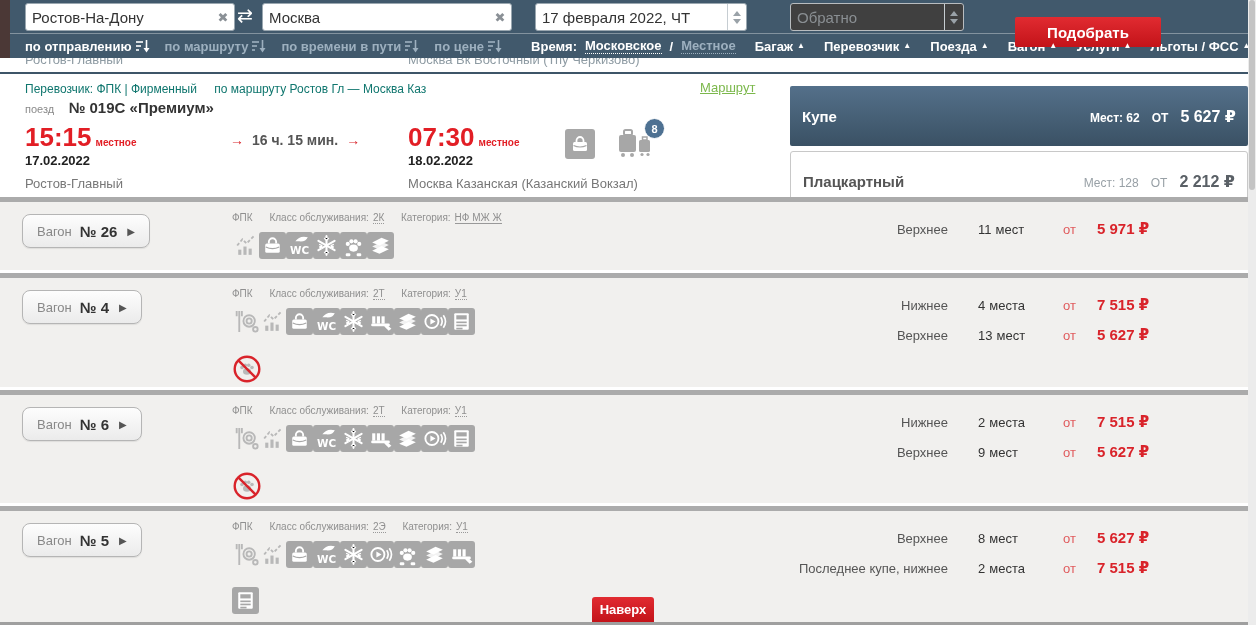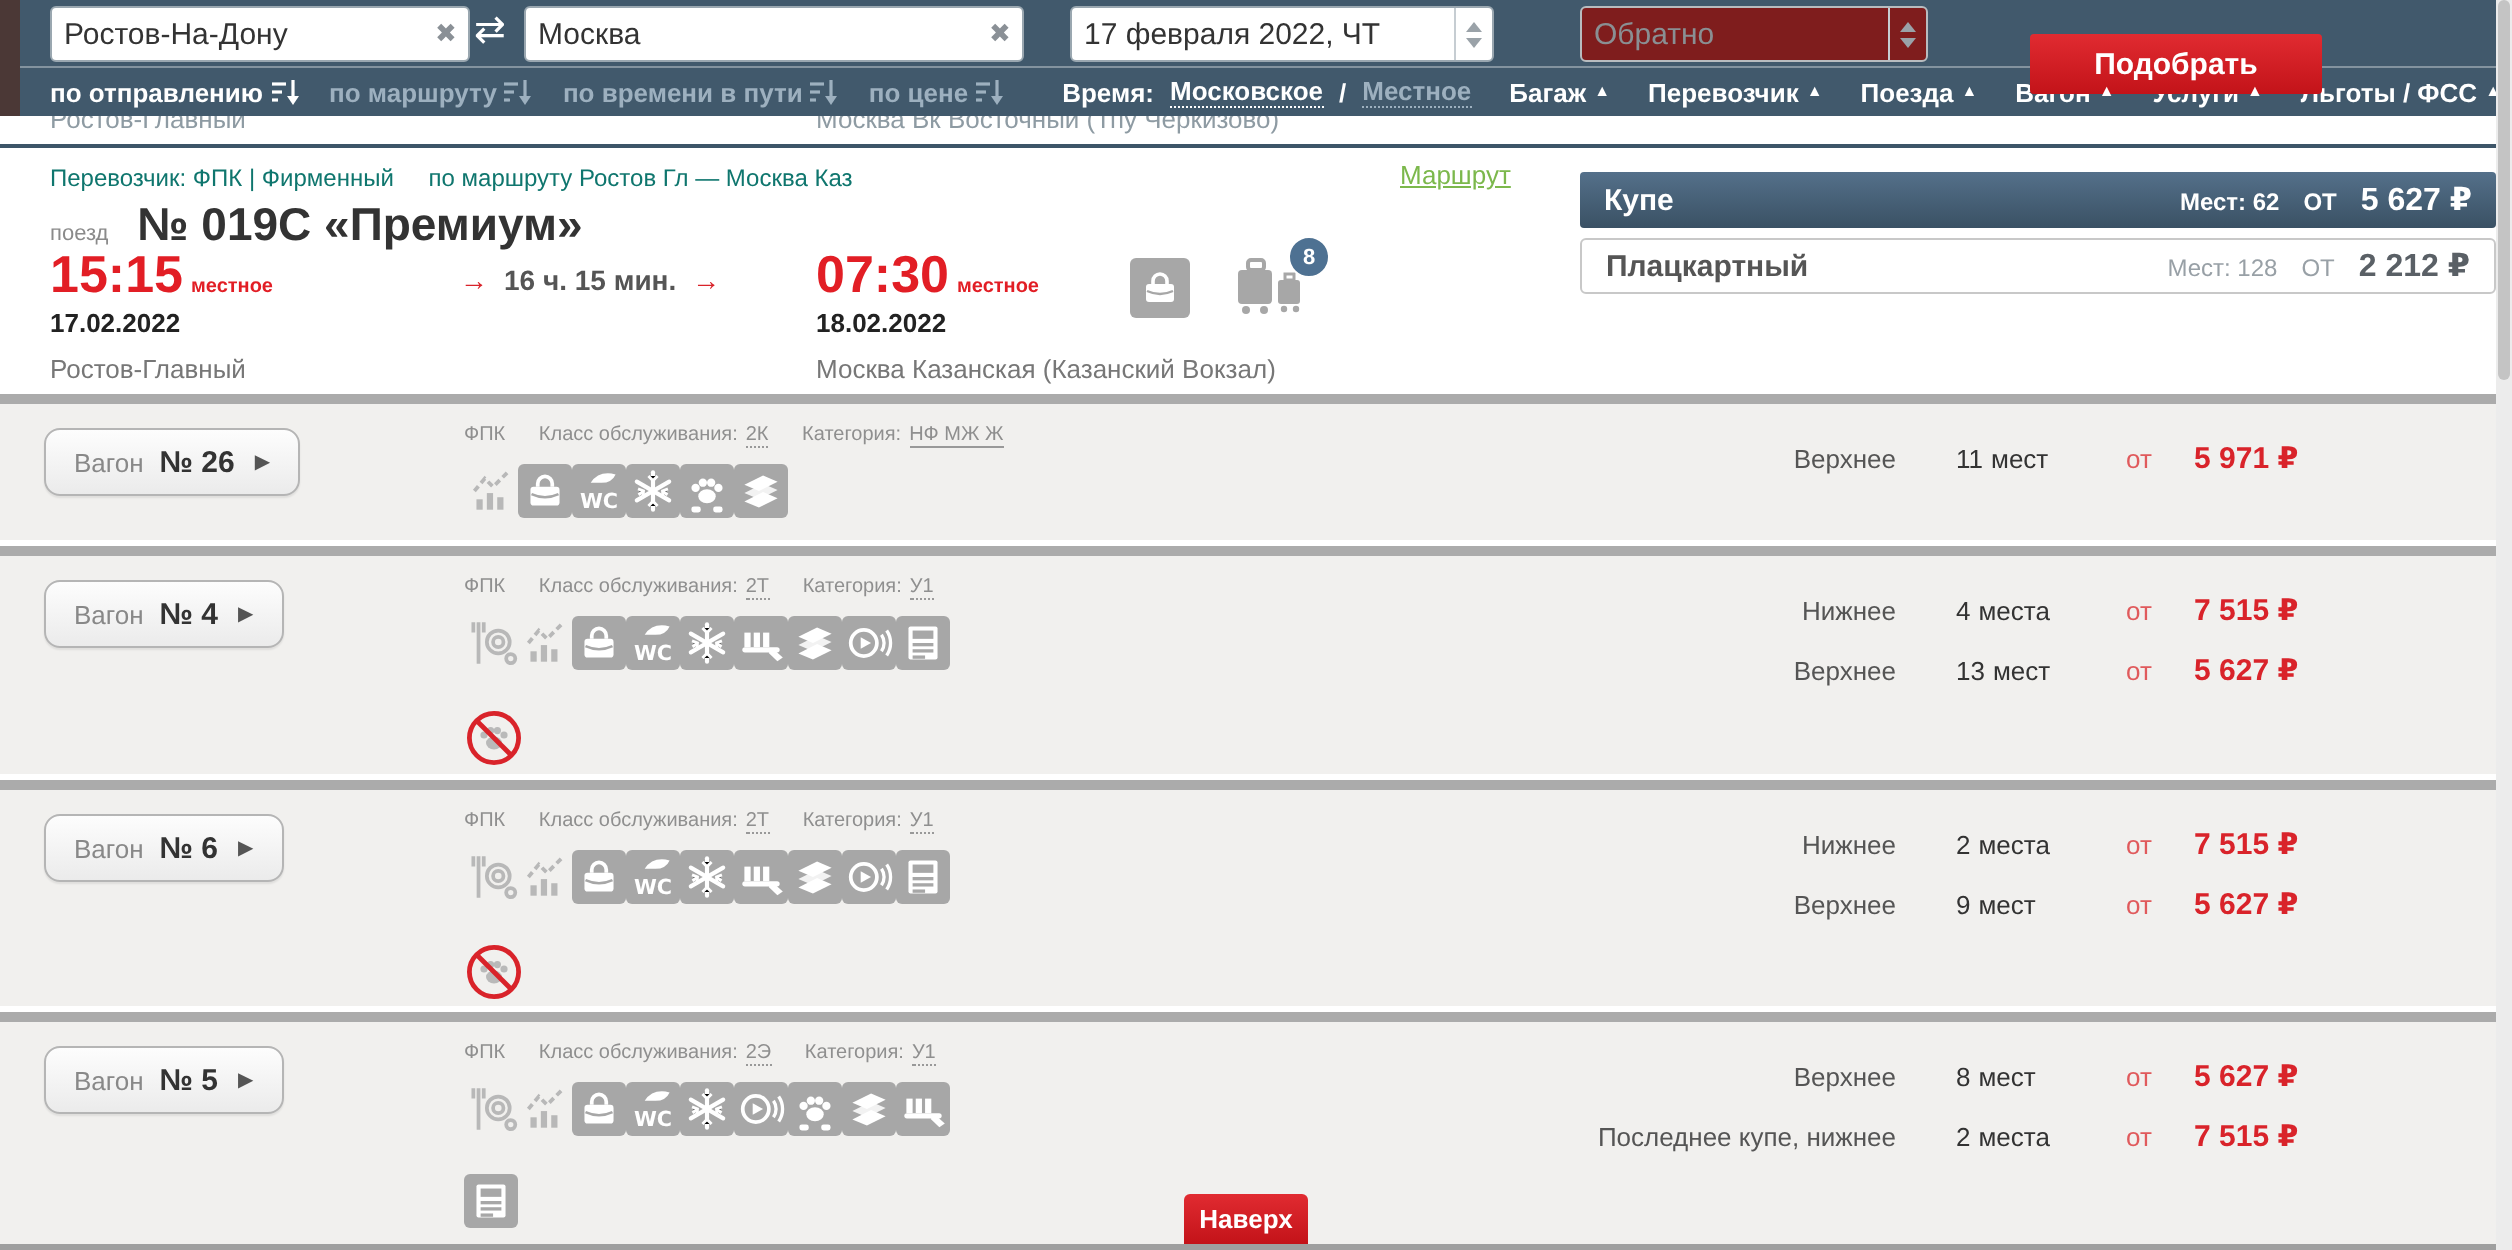--- a/index.html
+++ b/index.html
@@ -12,7 +12,7 @@
   .iwrap{position:absolute;top:3px;height:26px;background:#fff;border:1px solid #9aa7b0;border-radius:3px;display:flex;align-items:center}
   .iwrap input{border:0;outline:0;background:transparent;font:15px "Liberation Sans","DejaVu Sans",sans-serif;color:#333;padding:0 6px;flex:1;min-width:0}
   .iwrap .clear{width:22px;color:#8a9096;font-size:13px;cursor:pointer;text-align:center}
-  .iwrap.disabled{background:#7f1d1d;border-color:#b8bcbf}
+  .iwrap.disabled{background:#404040;border-color:#b8bcbf}
   .iwrap.disabled input{color:#8a8f93}
   .iwrap.disabled input::placeholder{color:#8a8f93}
   .spin{width:18px;height:100%;border-left:1px solid #c6cdd2;display:flex;flex-direction:column;align-items:center;justify-content:center;gap:3px;cursor:pointer}

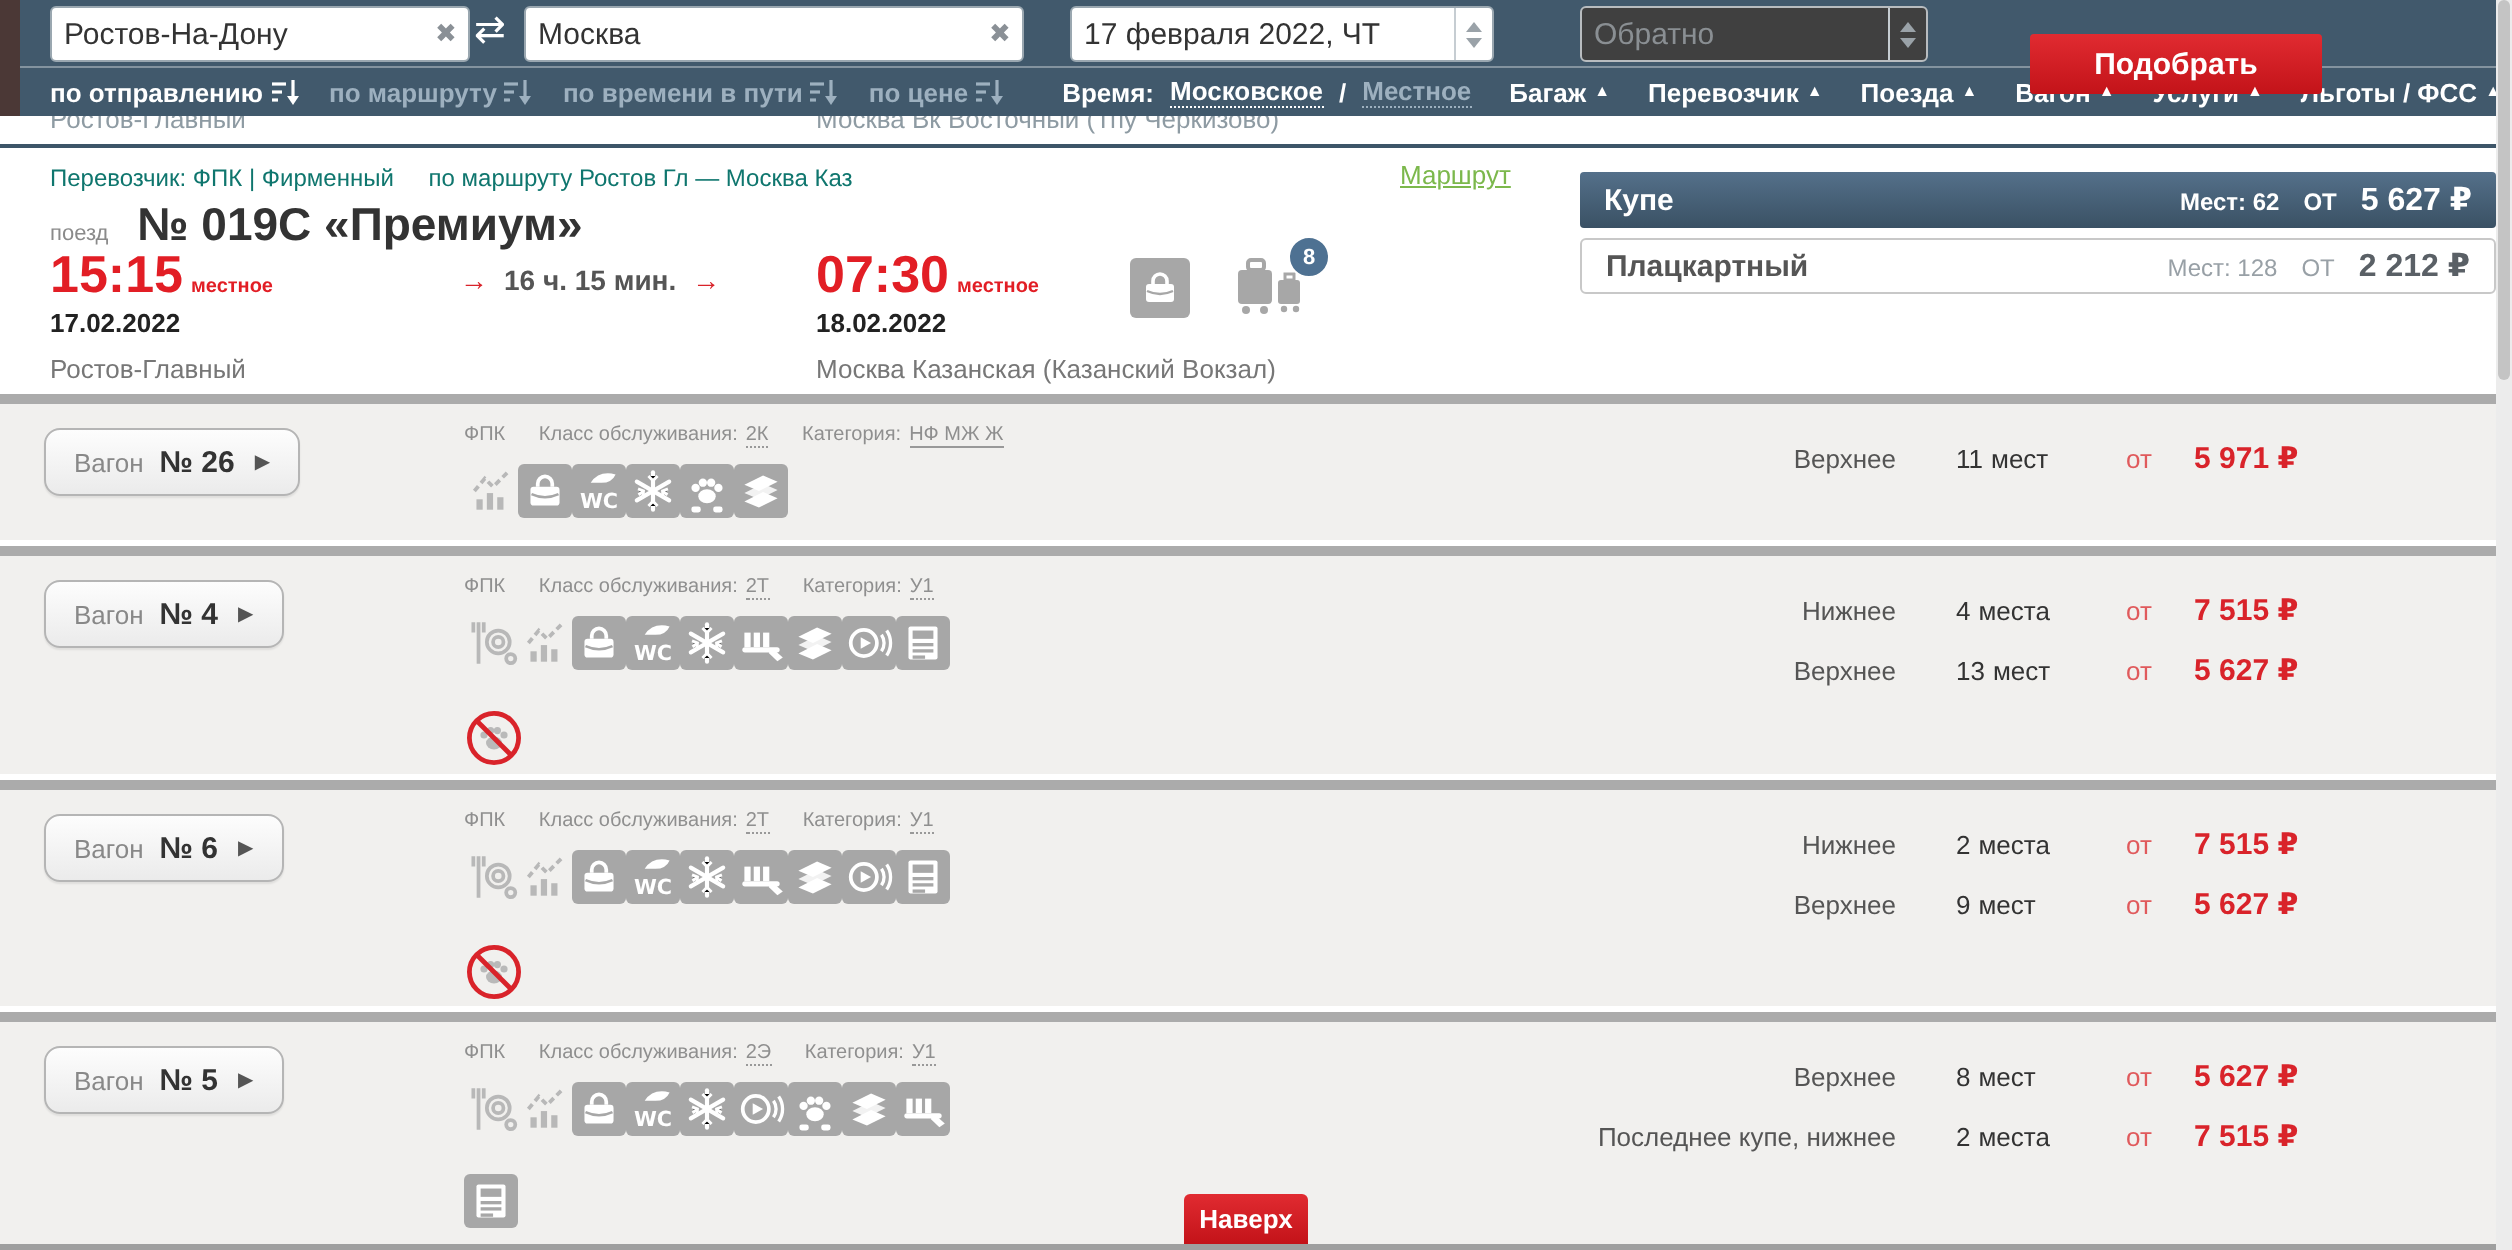--- a/index.html
+++ b/index.html
@@ -45,7 +45,7 @@
   .routelink{position:absolute;left:700px;top:6px;font-size:13px;color:#7cb84c;text-decoration:underline;cursor:pointer}
   .trainline{position:absolute;left:25px;top:25px}
   .tword{font-size:11px;color:#8a8a8a}
-  .tnum{font-size:23px;font-weight:bold;color:#333;margin-left:10px}
+  .tnum{font-size:15px;font-weight:bold;color:#333;margin-left:10px}
   .depcol{position:absolute;left:25px;top:50px}
   .arrcol{position:absolute;left:408px;top:50px}
   .btime{font-size:26px;font-weight:bold;color:#e21e25;line-height:26px}

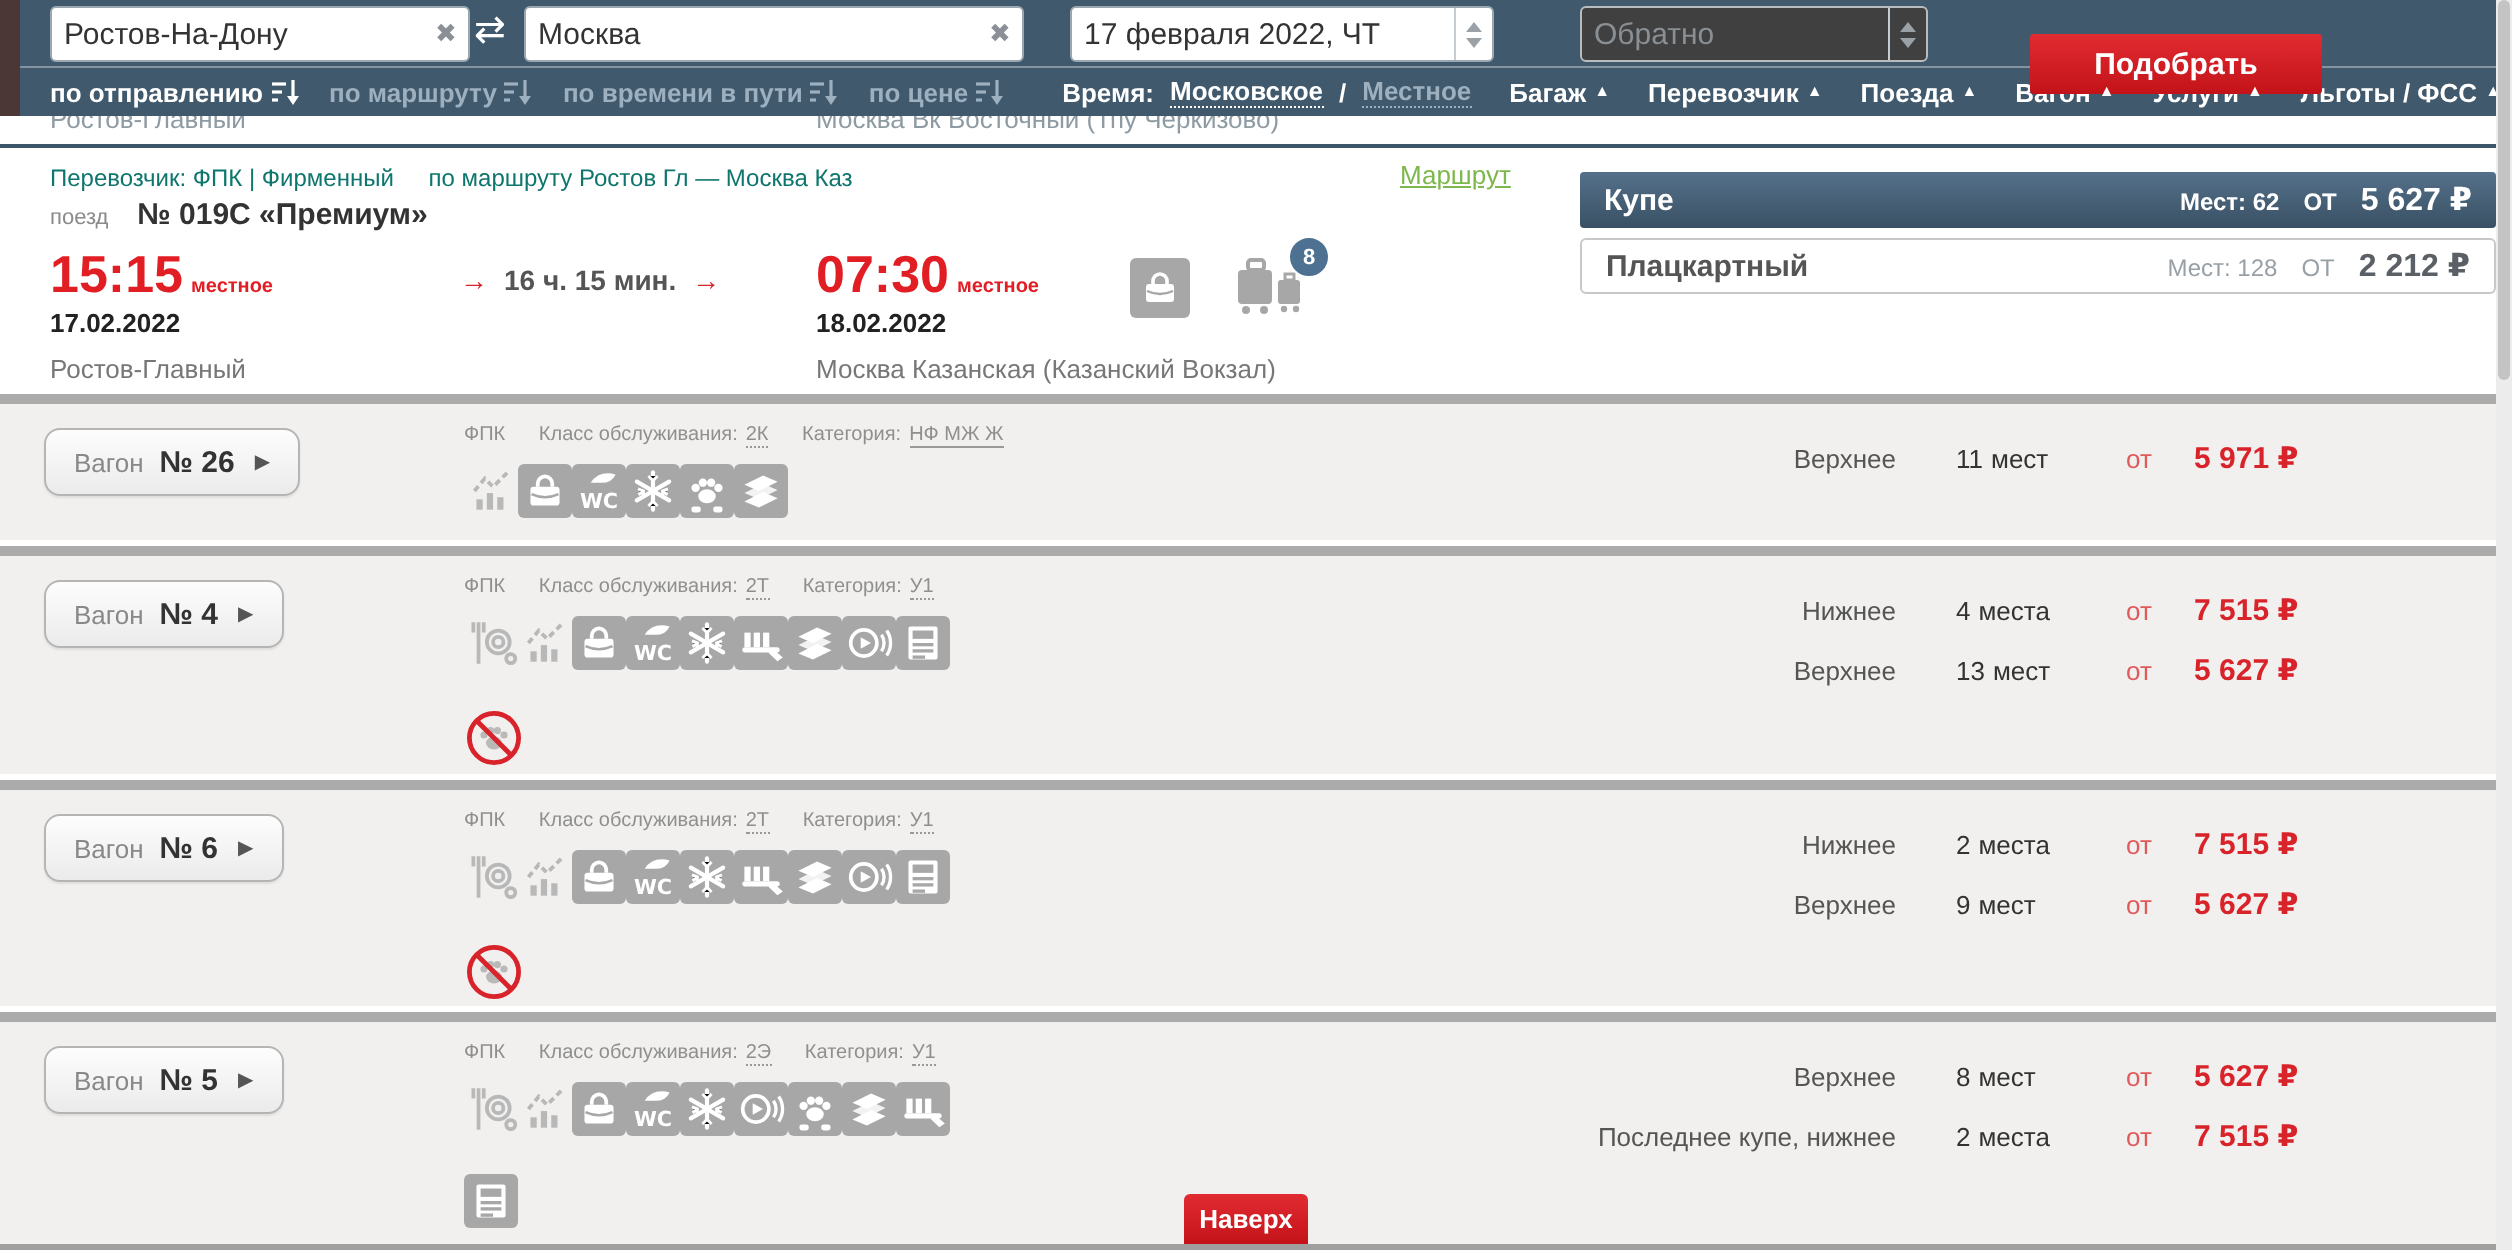--- a/index.html
+++ b/index.html
@@ -62,7 +62,7 @@
          font-size:11px;font-weight:bold;display:flex;align-items:center;justify-content:center;border:1px solid #fff}
   
   .cpanel{position:absolute;left:790px;top:12px;width:458px}
-  .crow{display:flex;align-items:center;padding:0 12px;border-radius:2px;cursor:pointer}
+  .crow{display:flex;align-items:center;padding:16px 12px;border-radius:2px;cursor:pointer}
   .crow.sel{height:28px;background:linear-gradient(#54708a,#3a5164);color:#fff}
   .crow.unsel{height:26px;background:#fff;border:1px solid #c8c8c8;border-radius:3px;margin-top:5px;color:#555}
   .clabel{font-size:15px;font-weight:bold}

